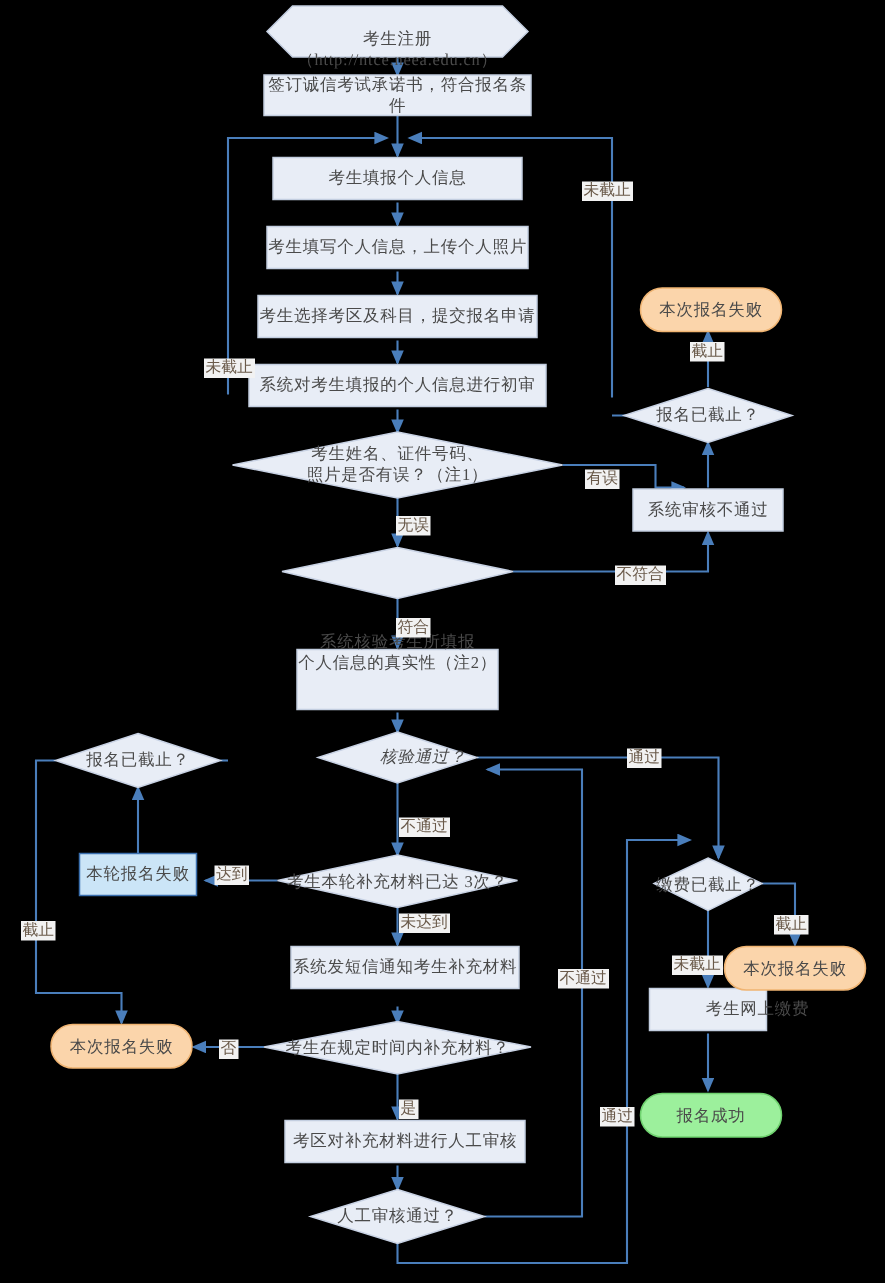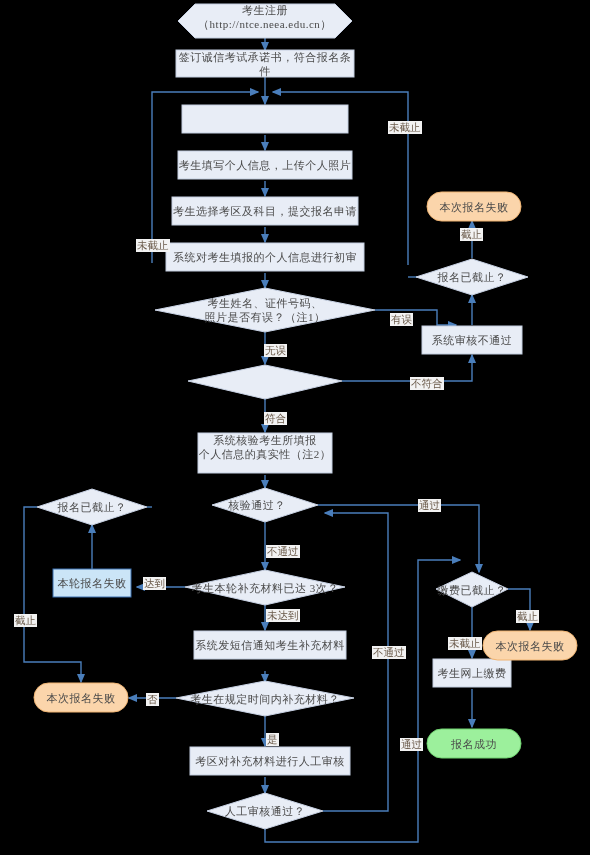--- a/index.html
+++ b/index.html
@@ -157,7 +157,7 @@
     <rect x="427" y="729" width="94" height="29" rx="14.5" ry="14.5" fill="#9cf09c" stroke="#6fd26f"></rect>
   </svg>
 
-  <div class="node-label" style="left:178px;top:0;width:174px;height:34px;">考生注册
+  <div class="node-label" style="left:178px;top:16px;width:174px;height:34px;">考生注册
 （http://ntce.neea.edu.cn）</div>
   <div class="node-label" style="left:176px;top:50px;width:178px;height:27px;">签订诚信考试承诺书，符合报名条件</div>
   <div class="node-label" style="left:178px;top:151px;width:174px;height:28px;">考生填写个人信息，上传个人照片</div>

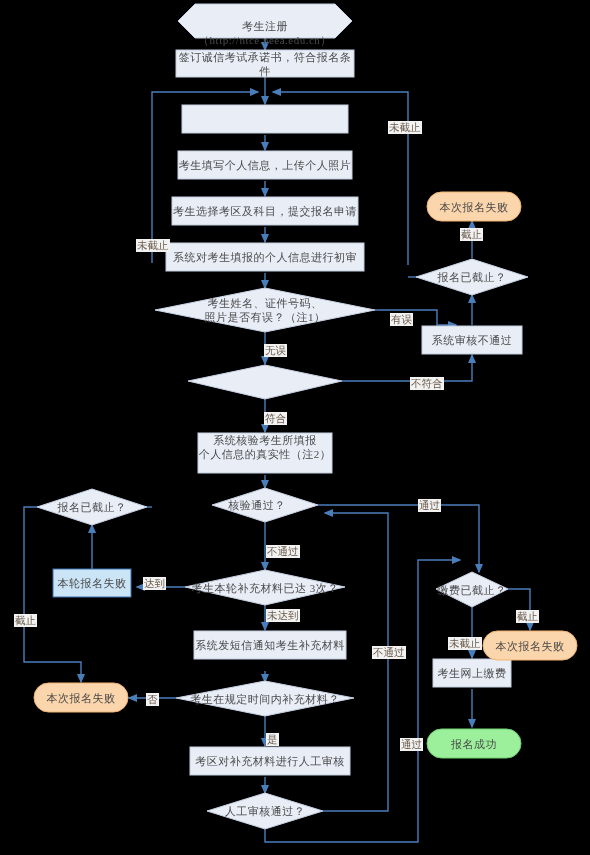--- a/index.html
+++ b/index.html
@@ -160,6 +160,7 @@
   <div class="node-label" style="left:178px;top:16px;width:174px;height:34px;">考生注册
 （http://ntce.neea.edu.cn）</div>
   <div class="node-label" style="left:176px;top:50px;width:178px;height:27px;">签订诚信考试承诺书，符合报名条件</div>
+  <div class="node-label" style="left:182px;top:105px;width:166px;height:28px;">考生填报个人信息</div>
   <div class="node-label" style="left:178px;top:151px;width:174px;height:28px;">考生填写个人信息，上传个人照片</div>
   <div class="node-label" style="left:172px;top:197px;width:186px;height:28px;">考生选择考区及科目，提交报名申请</div>
   <div class="node-label" style="left:166px;top:243px;width:198px;height:28px;">系统对考生填报的个人信息进行初审</div>

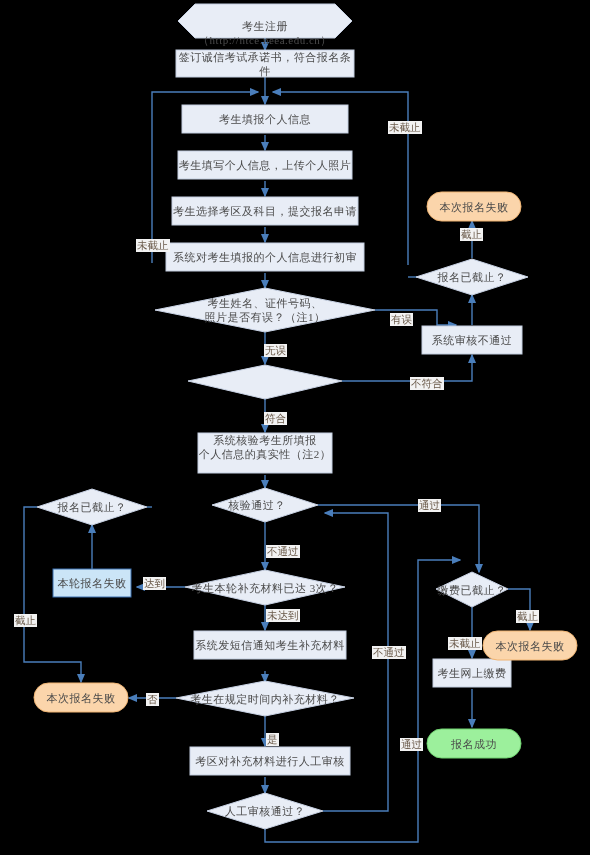--- a/index.html
+++ b/index.html
@@ -166,7 +166,7 @@
   <div class="node-label" style="left:166px;top:243px;width:198px;height:28px;">系统对考生填报的个人信息进行初审</div>
   <div class="node-label" style="left:155px;top:288px;width:220px;height:44px;">考生姓名、证件号码、
 照片是否有误？（注1）</div>
-  <div class="node-label" style="left:198px;top:433px;width:134px;height:28px;">系统核验考生所填报
+  <div class="node-label" style="left:198px;top:421px;width:134px;height:28px;">系统核验考生所填报
 个人信息的真实性（注2）</div>
   <div class="node-label" style="left:204px;top:488px;width:106px;height:34px;">核验通过？</div>
   <div class="node-label" style="left:422px;top:326px;width:100px;height:28px;">系统审核不通过</div>

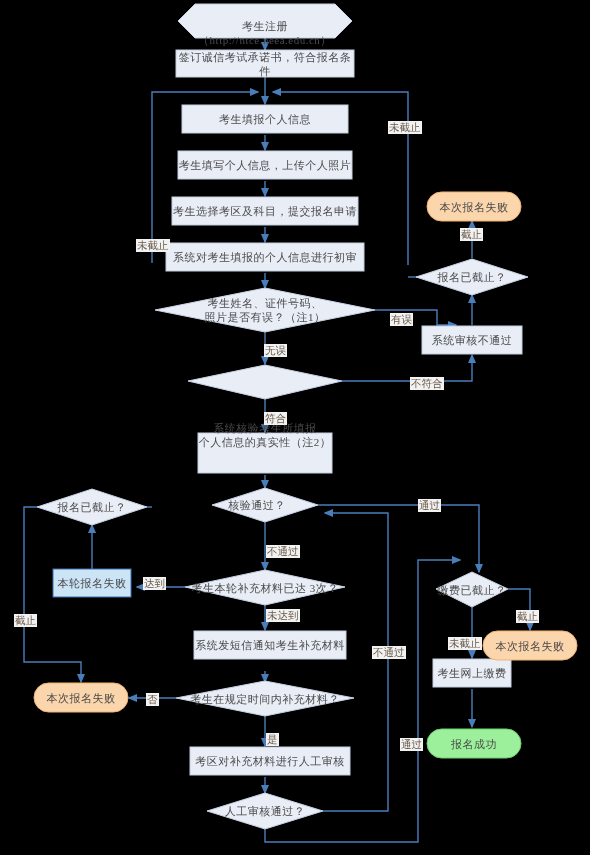--- a/index.html
+++ b/index.html
@@ -168,7 +168,7 @@
 照片是否有误？（注1）</div>
   <div class="node-label" style="left:198px;top:421px;width:134px;height:28px;">系统核验考生所填报
 个人信息的真实性（注2）</div>
-  <div class="node-label" style="left:204px;top:488px;width:106px;height:34px;">核验通过？</div>
+  <div class="node-label" style="left:229px;top:488px;width:106px;height:34px;font-style:italic;">核验通过？</div>
   <div class="node-label" style="left:422px;top:326px;width:100px;height:28px;">系统审核不通过</div>
   <div class="node-label" style="left:416px;top:259px;width:112px;height:36px;">报名已截止？</div>
   <div class="node-label" style="left:427px;top:192px;width:94px;height:29px;">本次报名失败</div>

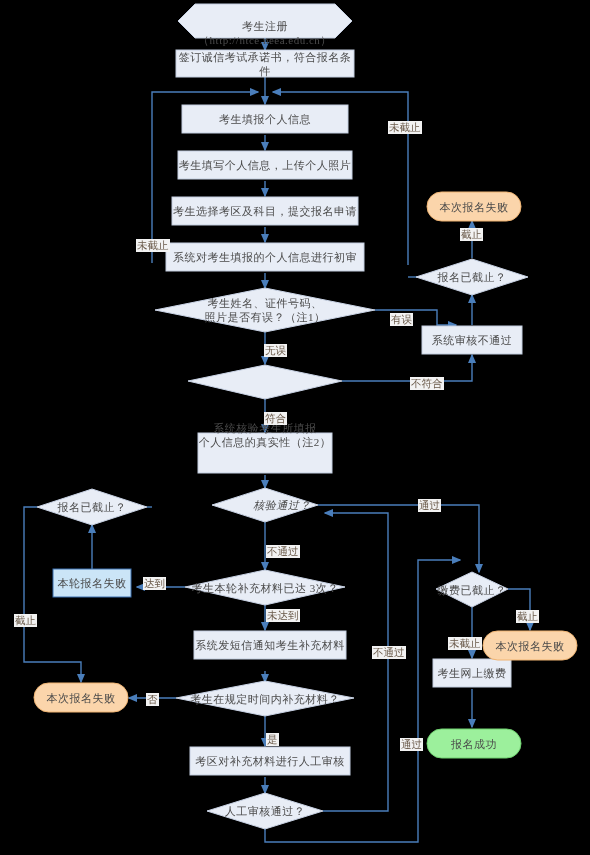--- a/index.html
+++ b/index.html
@@ -182,7 +182,7 @@
   <div class="node-label" style="left:207px;top:793px;width:116px;height:36px;">人工审核通过？</div>
   <div class="node-label" style="left:421px;top:572px;width:102px;height:35px;">缴费已截止？</div>
   <div class="node-label" style="left:483px;top:631px;width:94px;height:29px;">本次报名失败</div>
-  <div class="node-label" style="left:433px;top:659px;width:78px;height:28px;">考生网上缴费</div>
+  <div class="node-label" style="left:433px;top:659px;width:78px;height:28px;padding-left:33px;">考生网上缴费</div>
   <div class="node-label" style="left:427px;top:729px;width:94px;height:29px;">报名成功</div>
 
   <div id="edge-labels">

